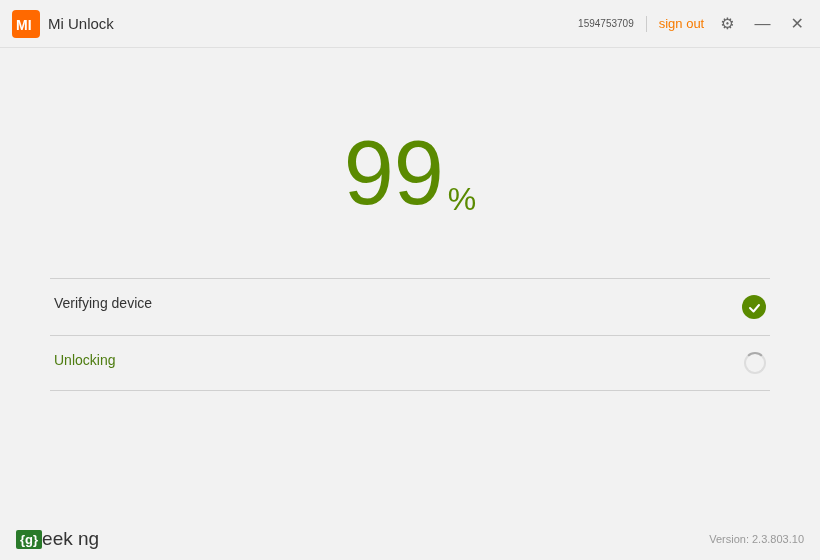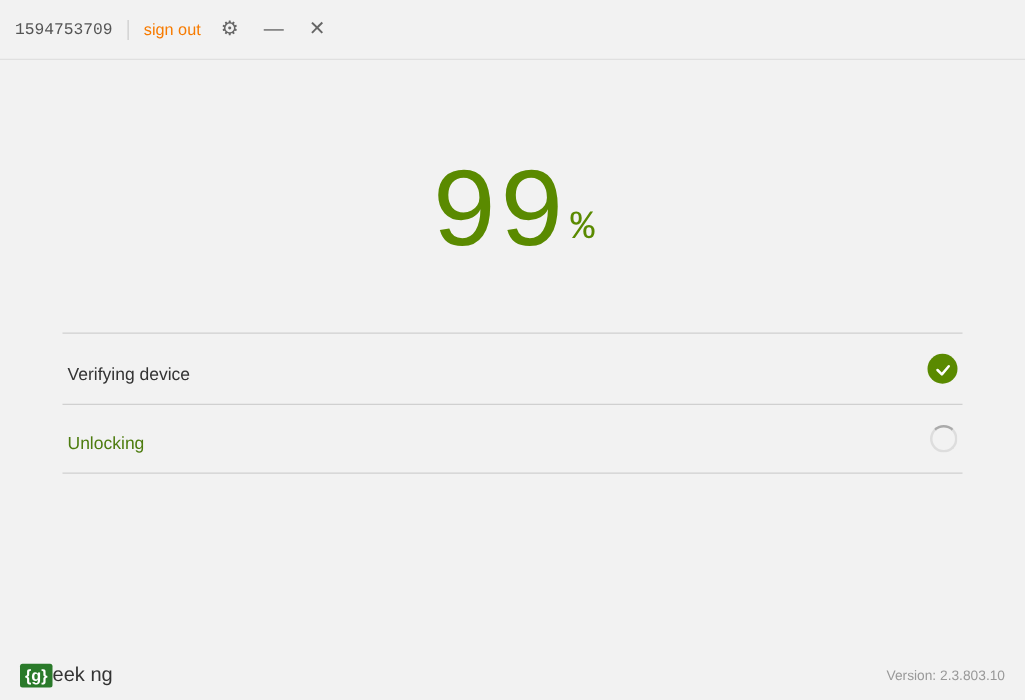--- a/index.html
+++ b/index.html
@@ -213,6 +213,14 @@
 <body>
 
 <div class="titlebar">
+  <div class="titlebar-left">
+
+    <svg class="mi-logo" viewBox="0 0 28 28" xmlns="http://www.w3.org/2000/svg">
+      <rect width="28" height="28" rx="4" fill="#FF6900"></rect>
+      <text x="4" y="20" font-family="Arial" font-weight="bold" font-size="14" fill="white">MI</text>
+    </svg>
+    <span class="app-title">Mi Unlock</span>
+  </div>
 
   <div class="titlebar-right">
     <span class="user-id">1594753709</span>

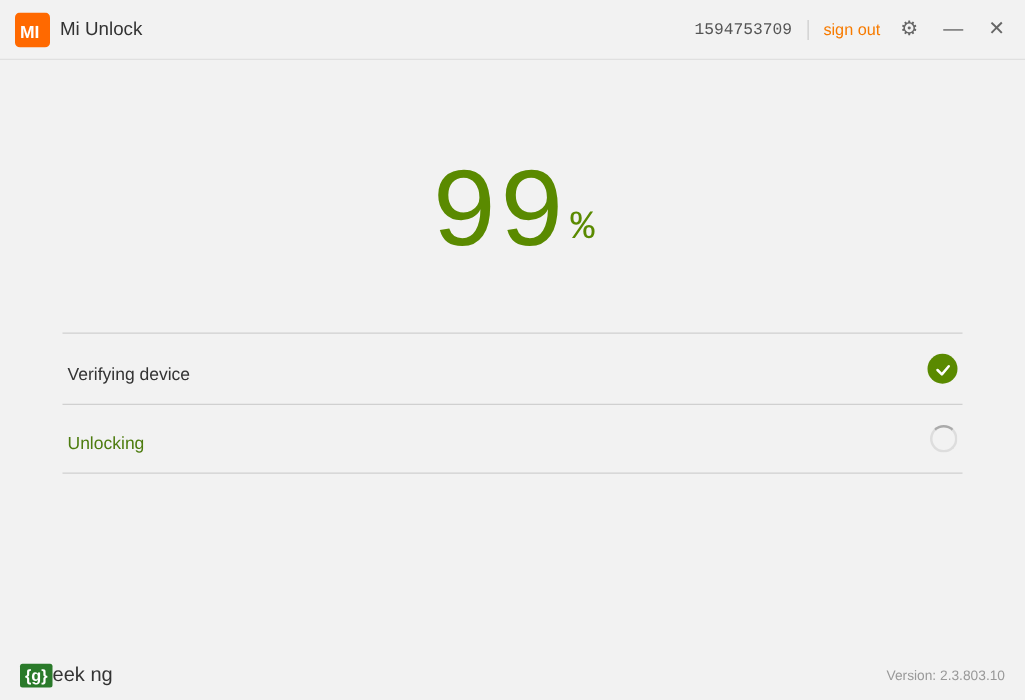--- a/index.html
+++ b/index.html
@@ -52,9 +52,8 @@
     }
 
     .user-id {
-      font-size: 13px;
+      font-size: 10px;
       color: #555;
-      font-family: Liberation Mono, monospace;
     }
 
     .sign-out-link {

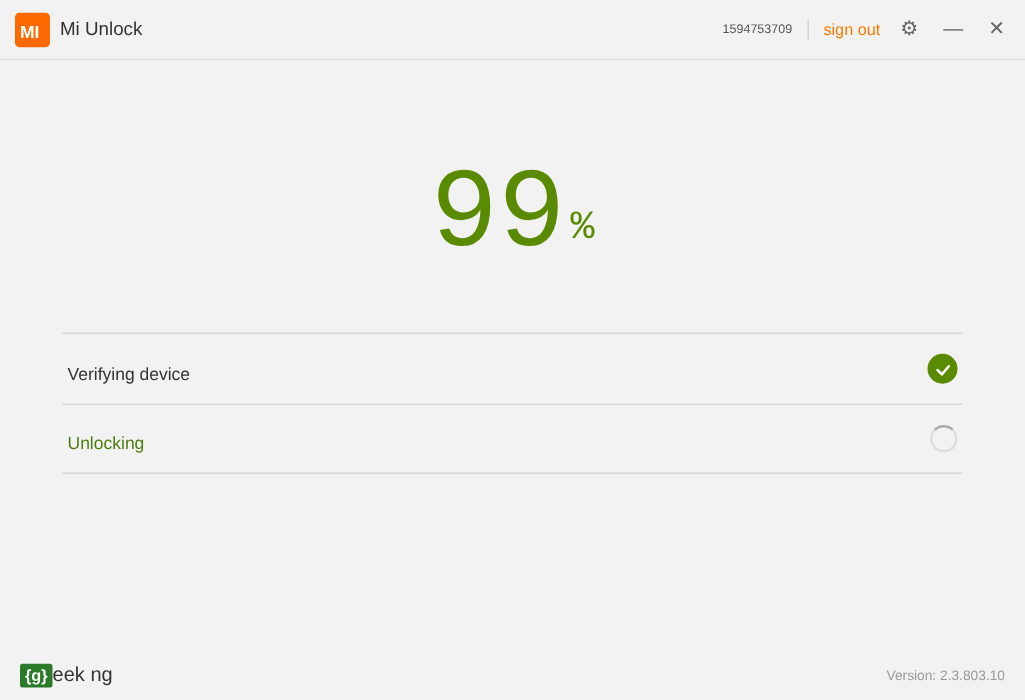--- a/index.html
+++ b/index.html
@@ -95,9 +95,8 @@
 
     .percentage-display {
       display: flex;
-      align-items: center;
-      margin-bottom: 48px;
-      font-family: Liberation Mono, monospace;
+      align-items: flex-end;
+      margin-bottom: 60px;
     }
 
     .percentage-number {

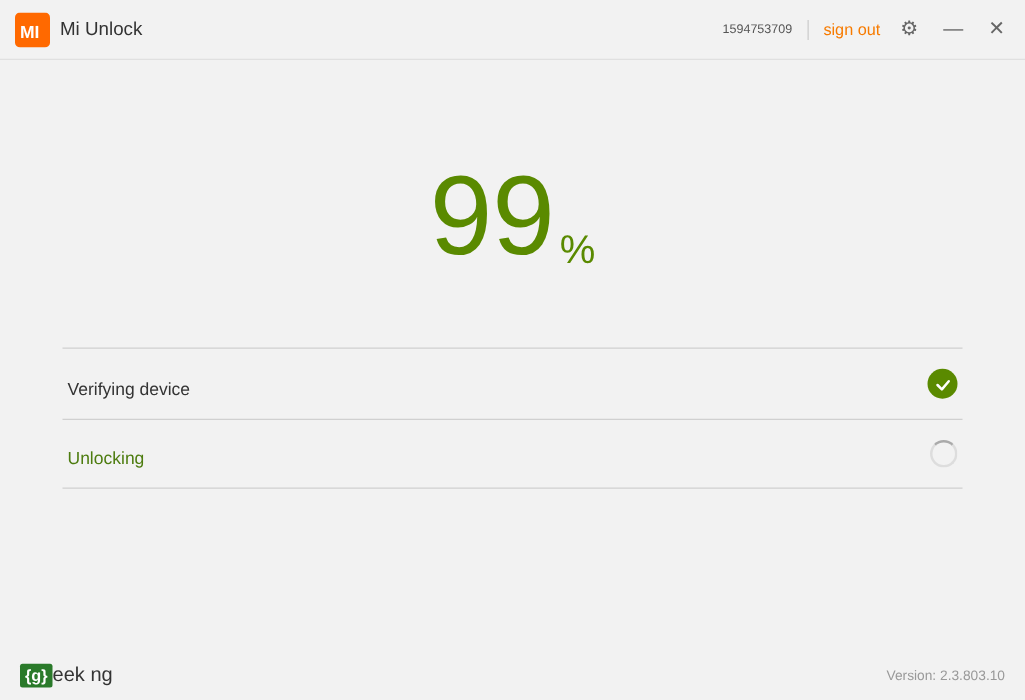--- a/index.html
+++ b/index.html
@@ -121,7 +121,7 @@
 
     .step-row {
       display: flex;
-      align-items: flex-end;
+      align-items: flex-start;
       justify-content: space-between;
       padding: 16px 4px;
       border-bottom: 1px solid #d0d0d0;

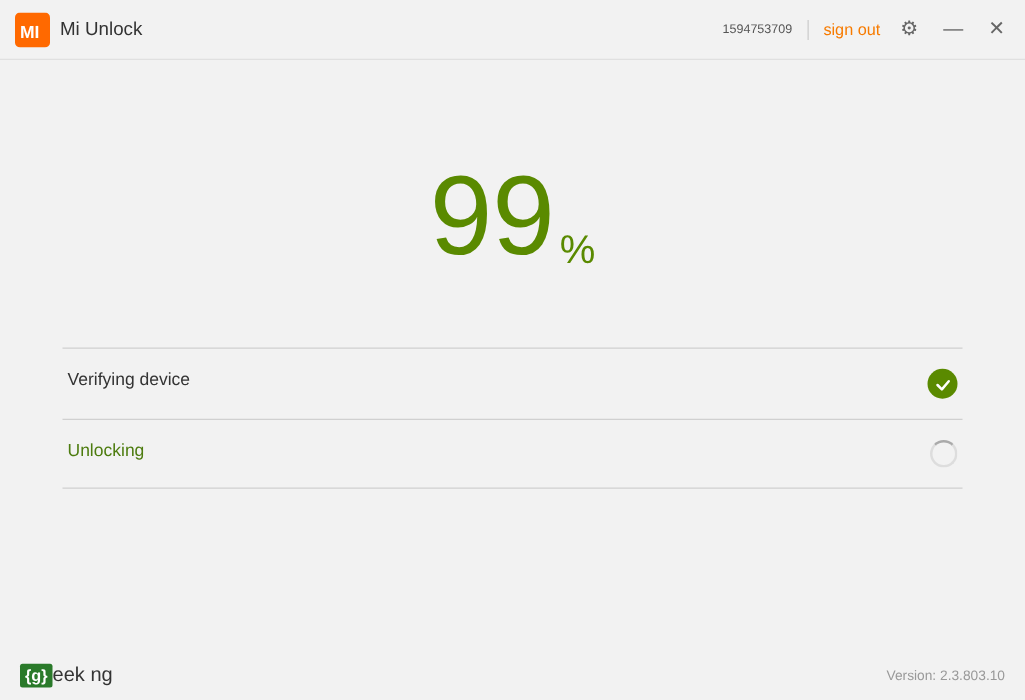--- a/index.html
+++ b/index.html
@@ -197,7 +197,7 @@
     }
 
     .geek-text {
-      font-size: 16px;
+      font-size: 19px;
       color: #333;
       font-weight: 400;
     }

